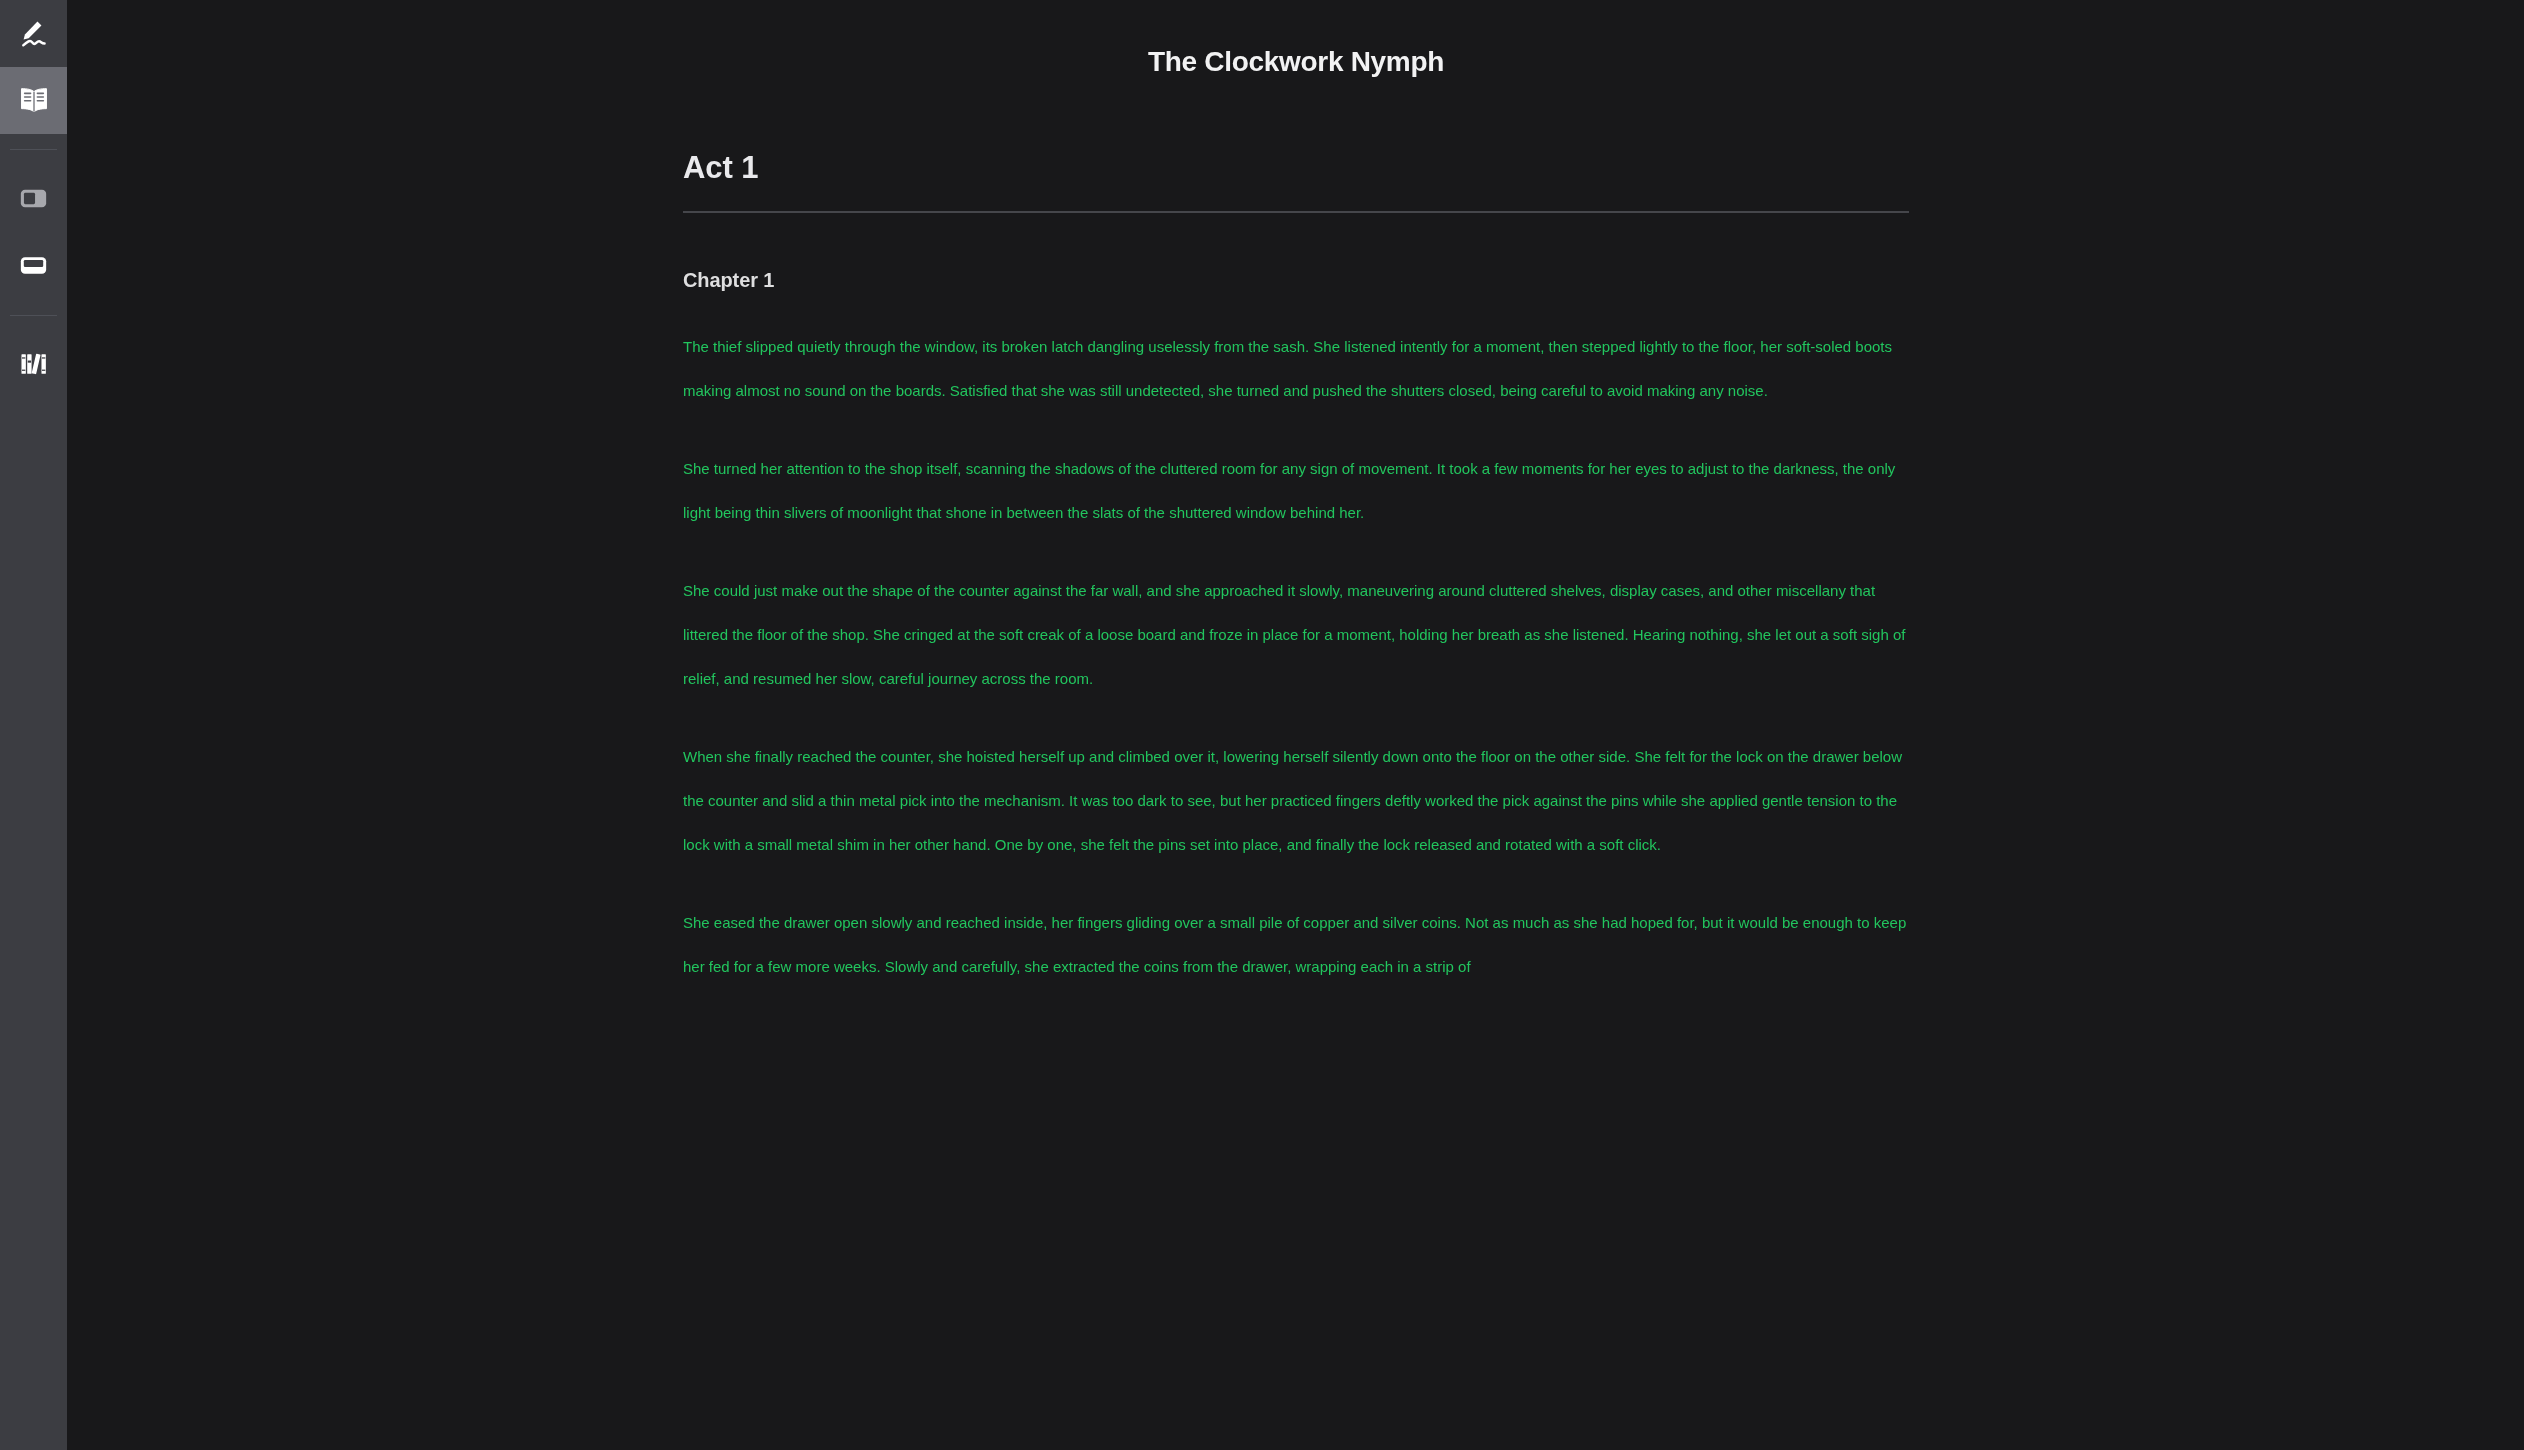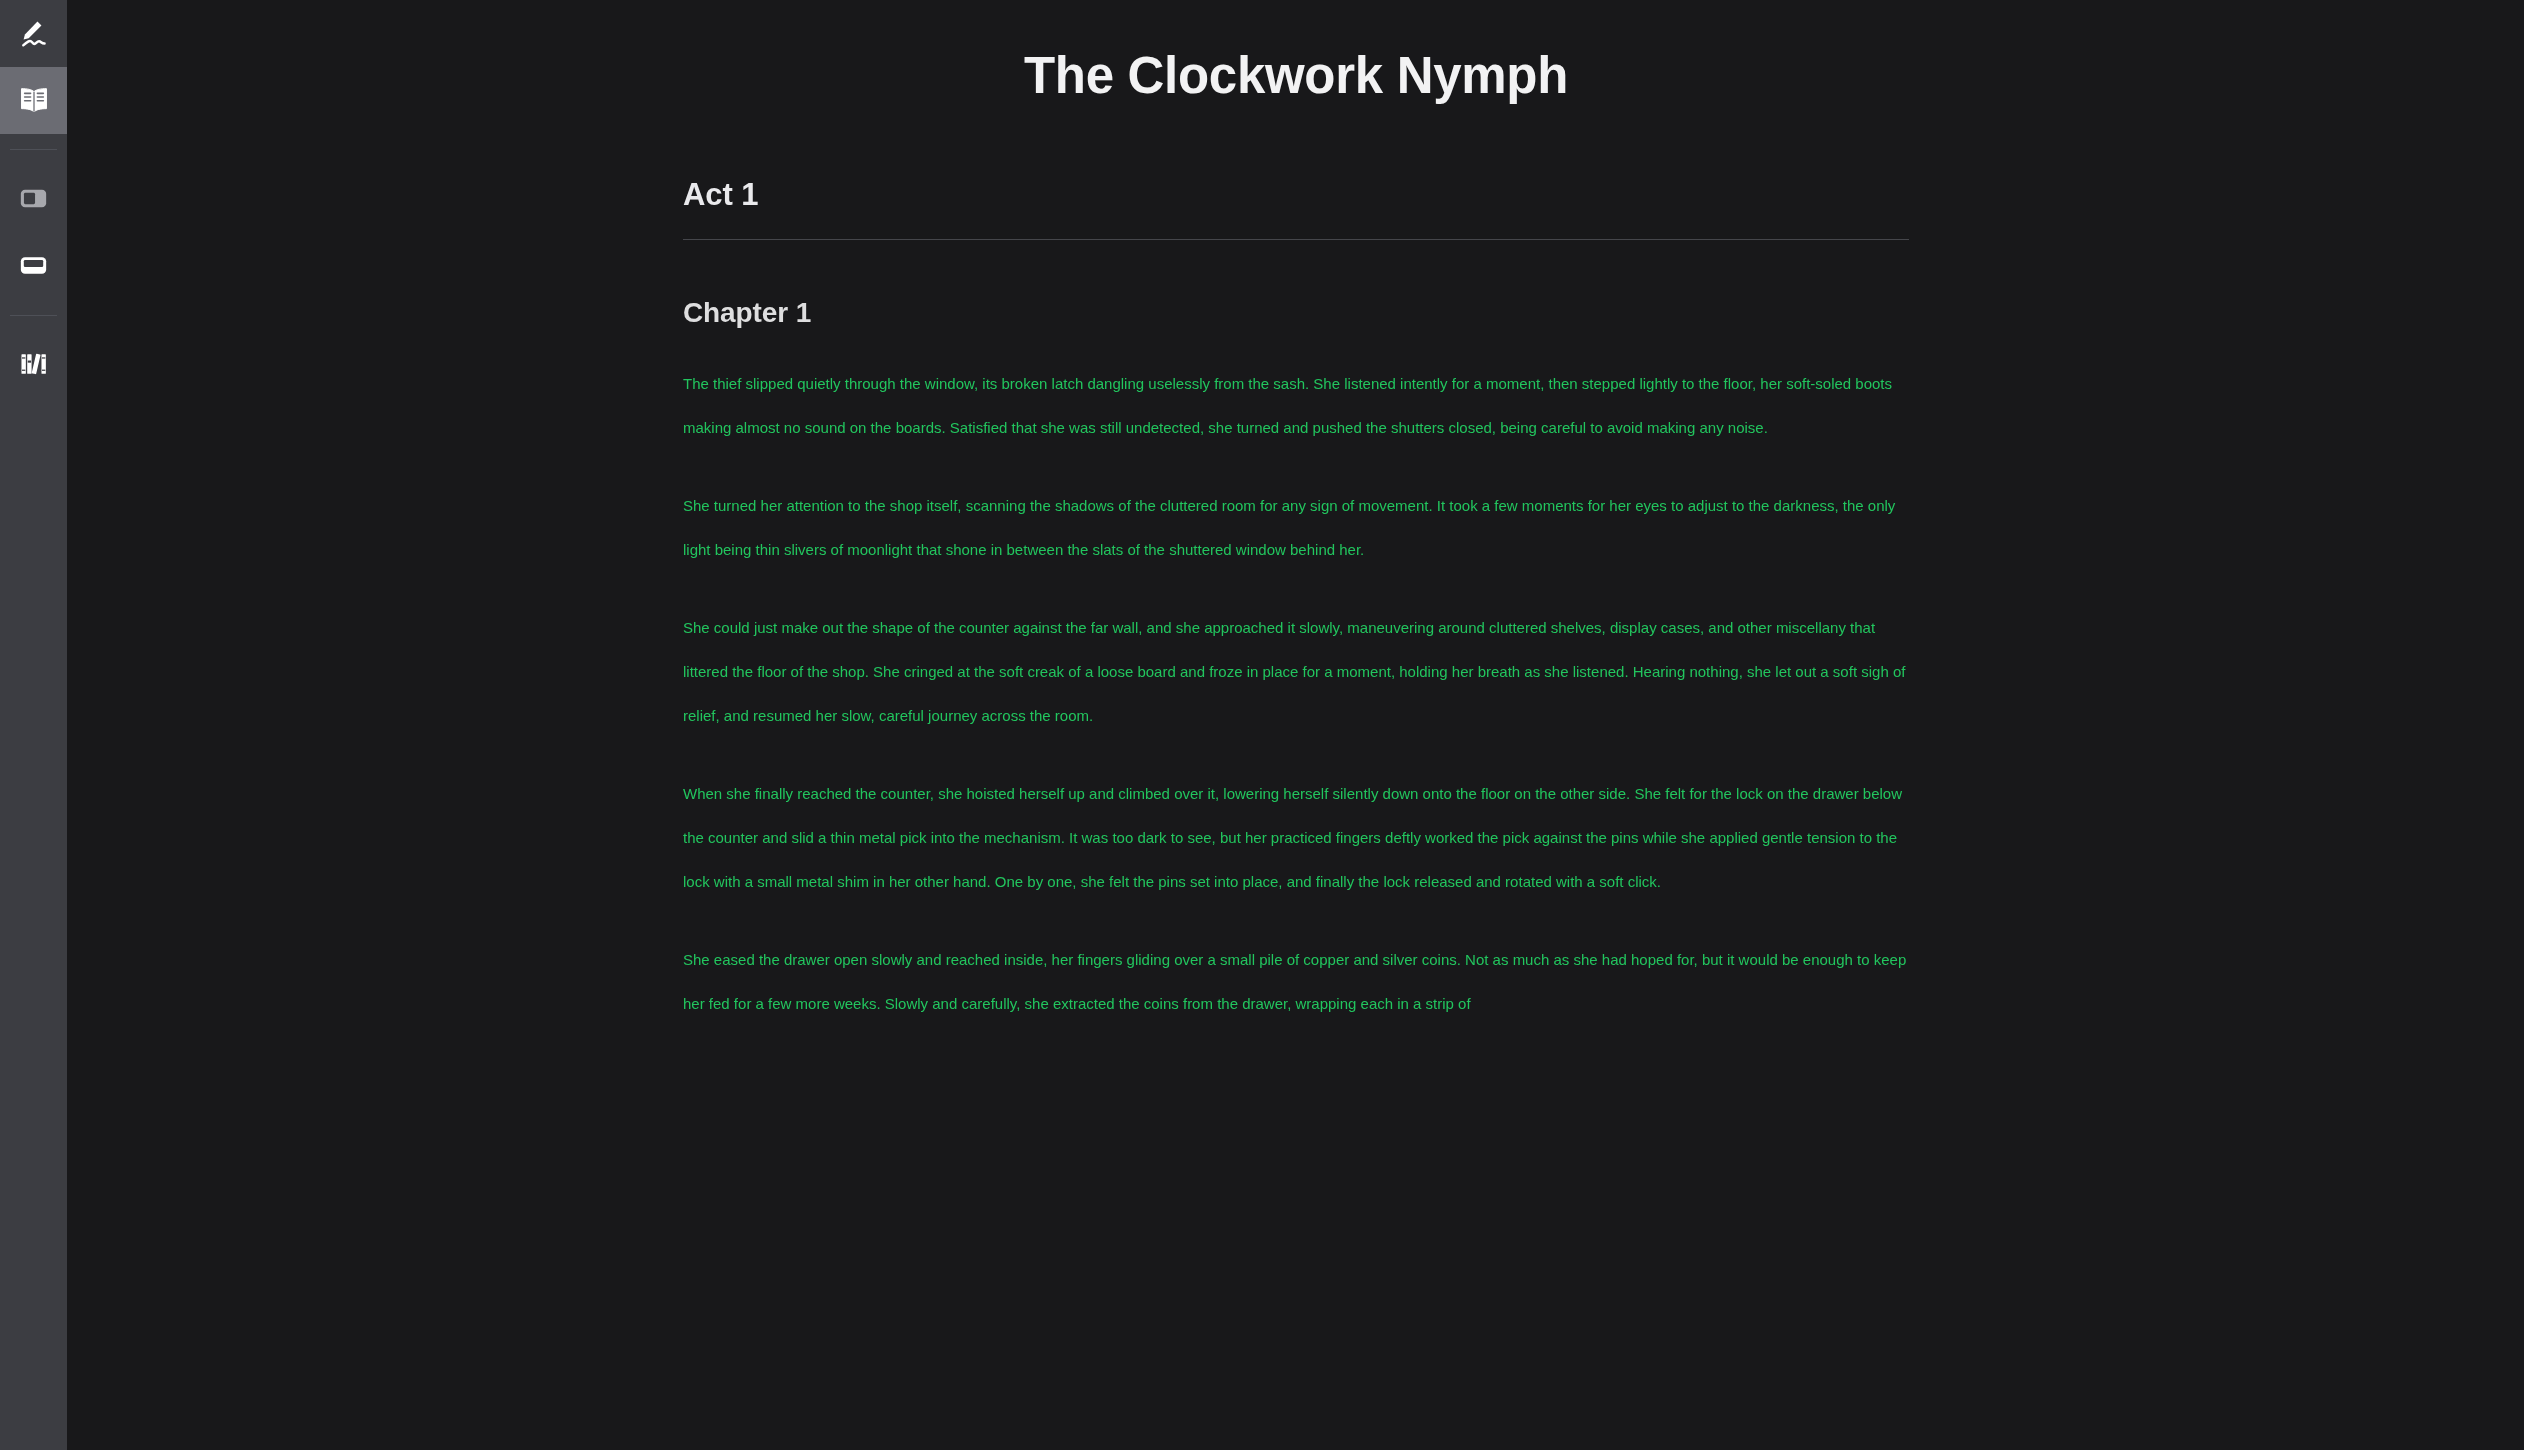--- a/index.html
+++ b/index.html
@@ -62,7 +62,7 @@
   .doc-title {
     text-align: center;
     color: #f2f2f3;
-    font-size: 51px;
+    font-size: 28px;
     font-weight: 700;
     letter-spacing: -0.3px;
     line-height: 1.2;

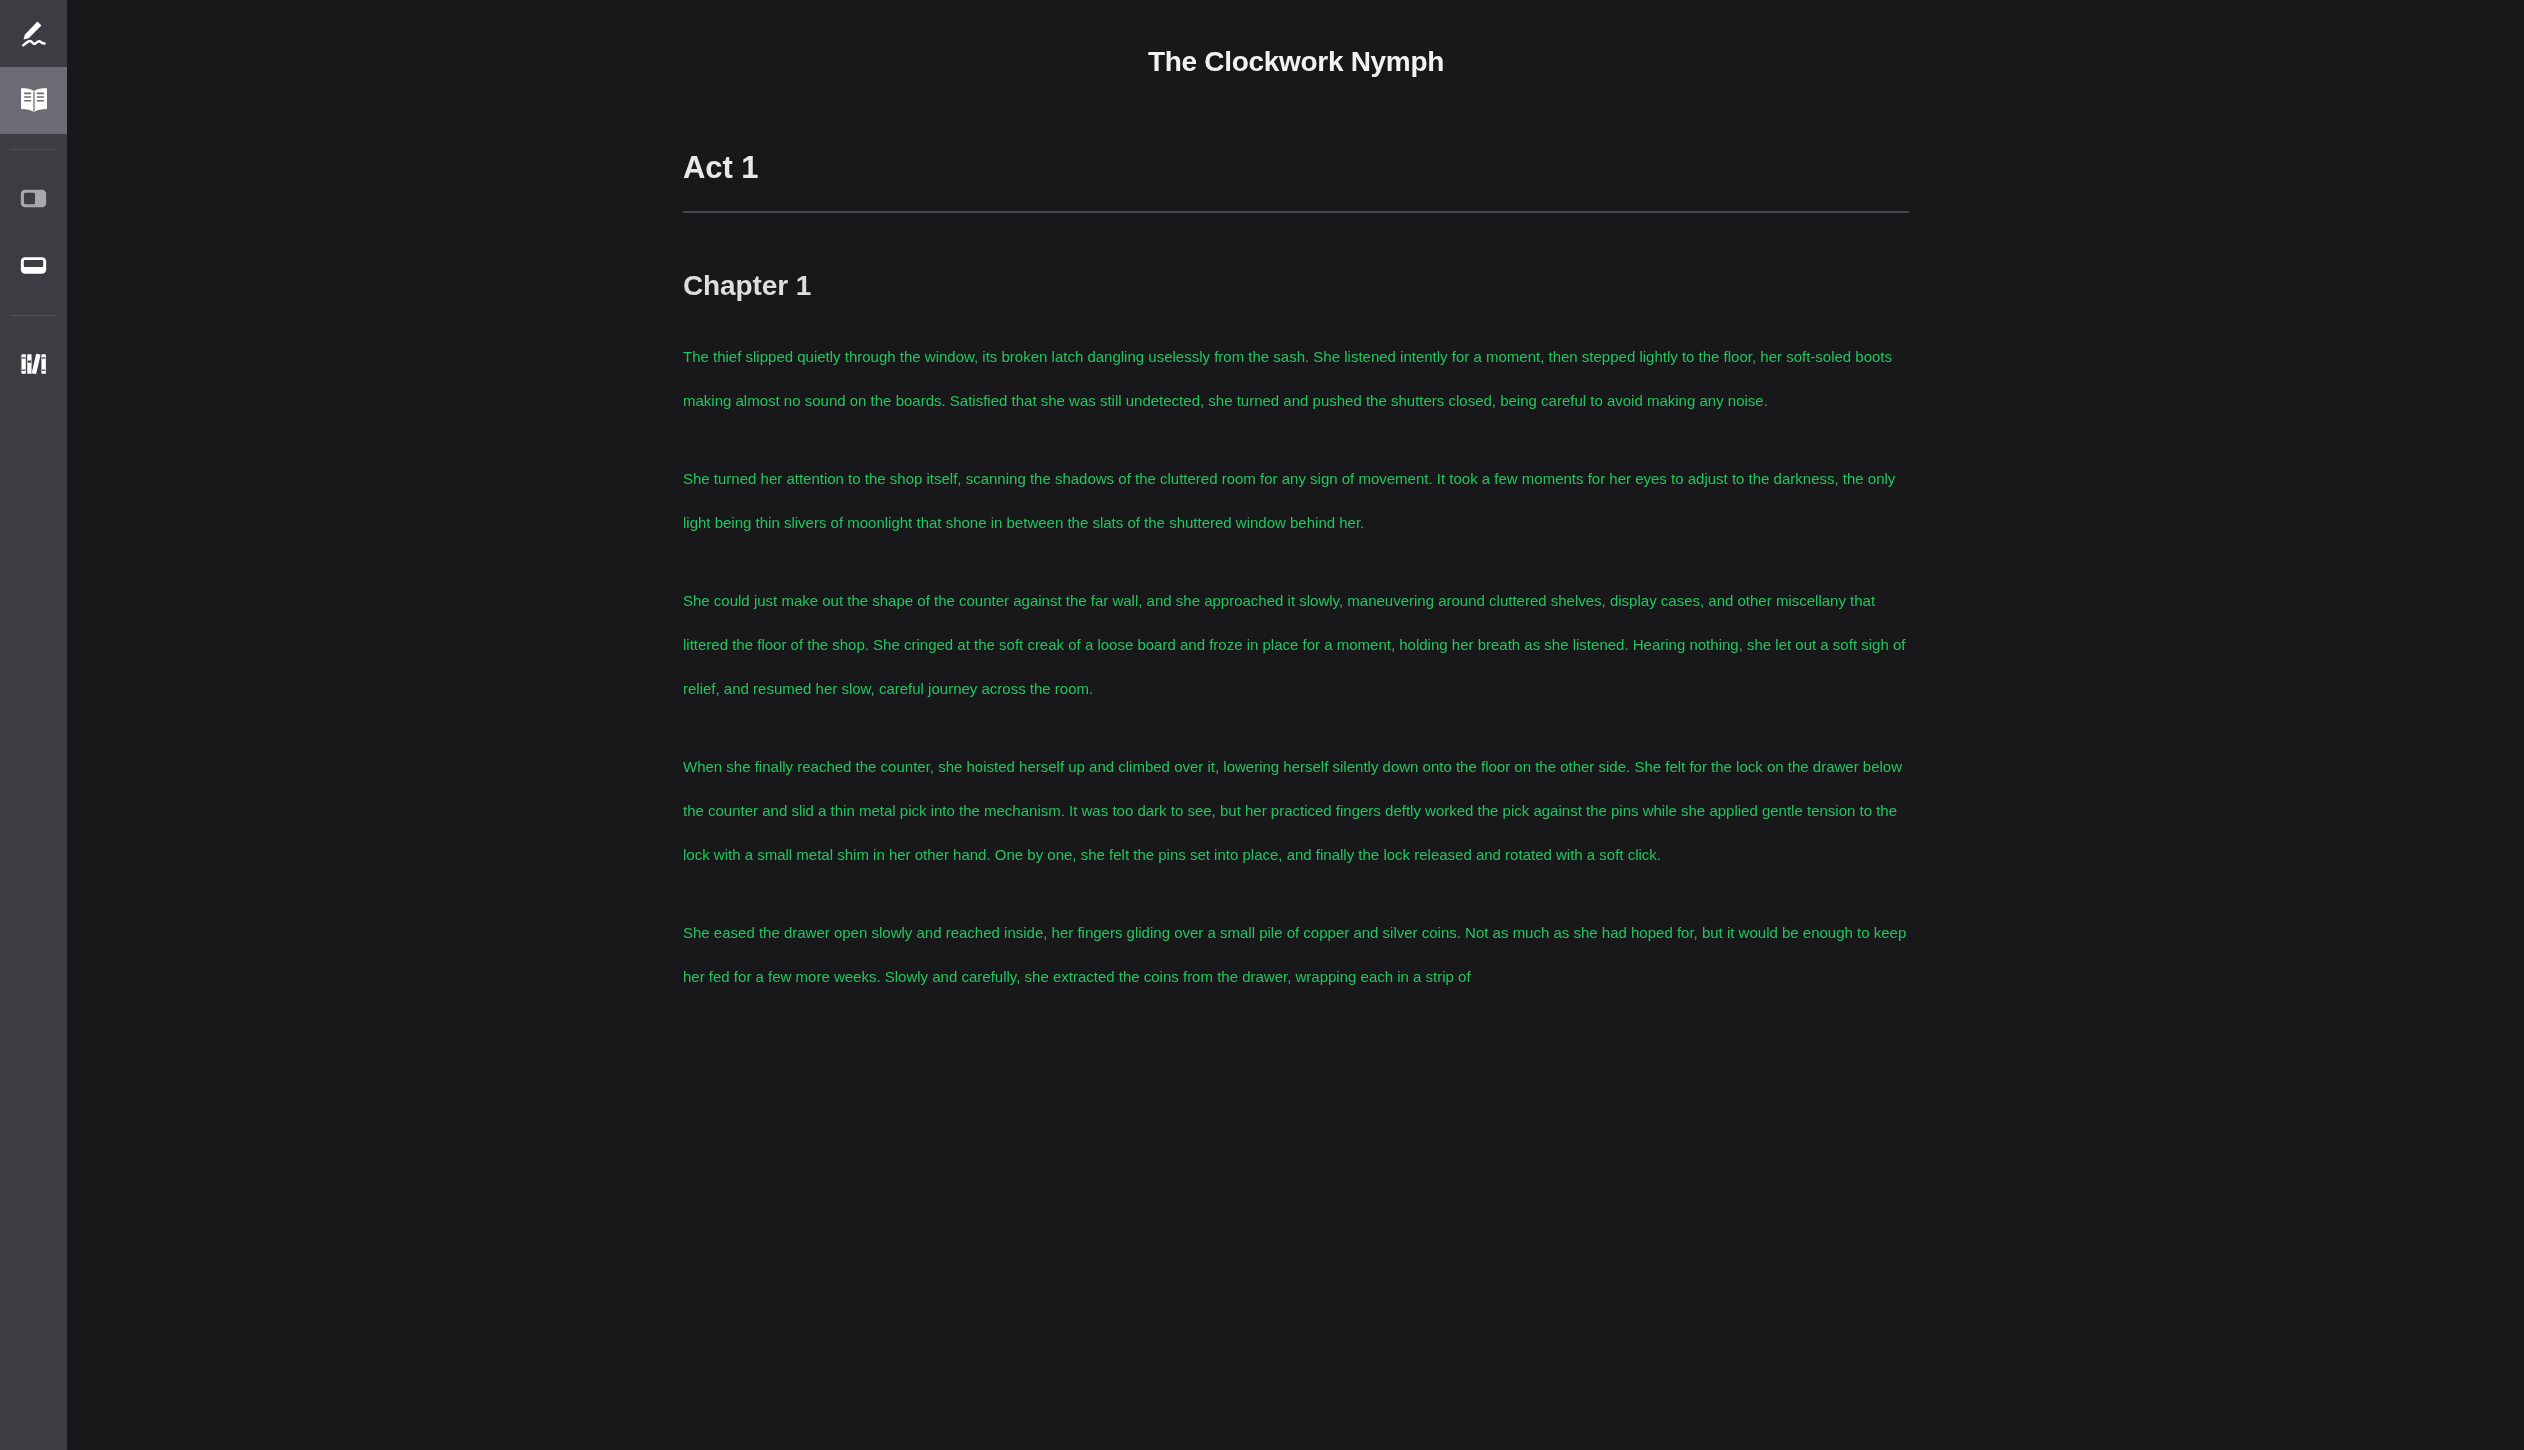--- a/index.html
+++ b/index.html
@@ -89,7 +89,7 @@
   }
   .chapter-heading {
     color: #dededf;
-    font-size: 28px;
+    font-size: 20px;
     font-weight: 700;
     letter-spacing: -0.1px;
     line-height: 1.25;

